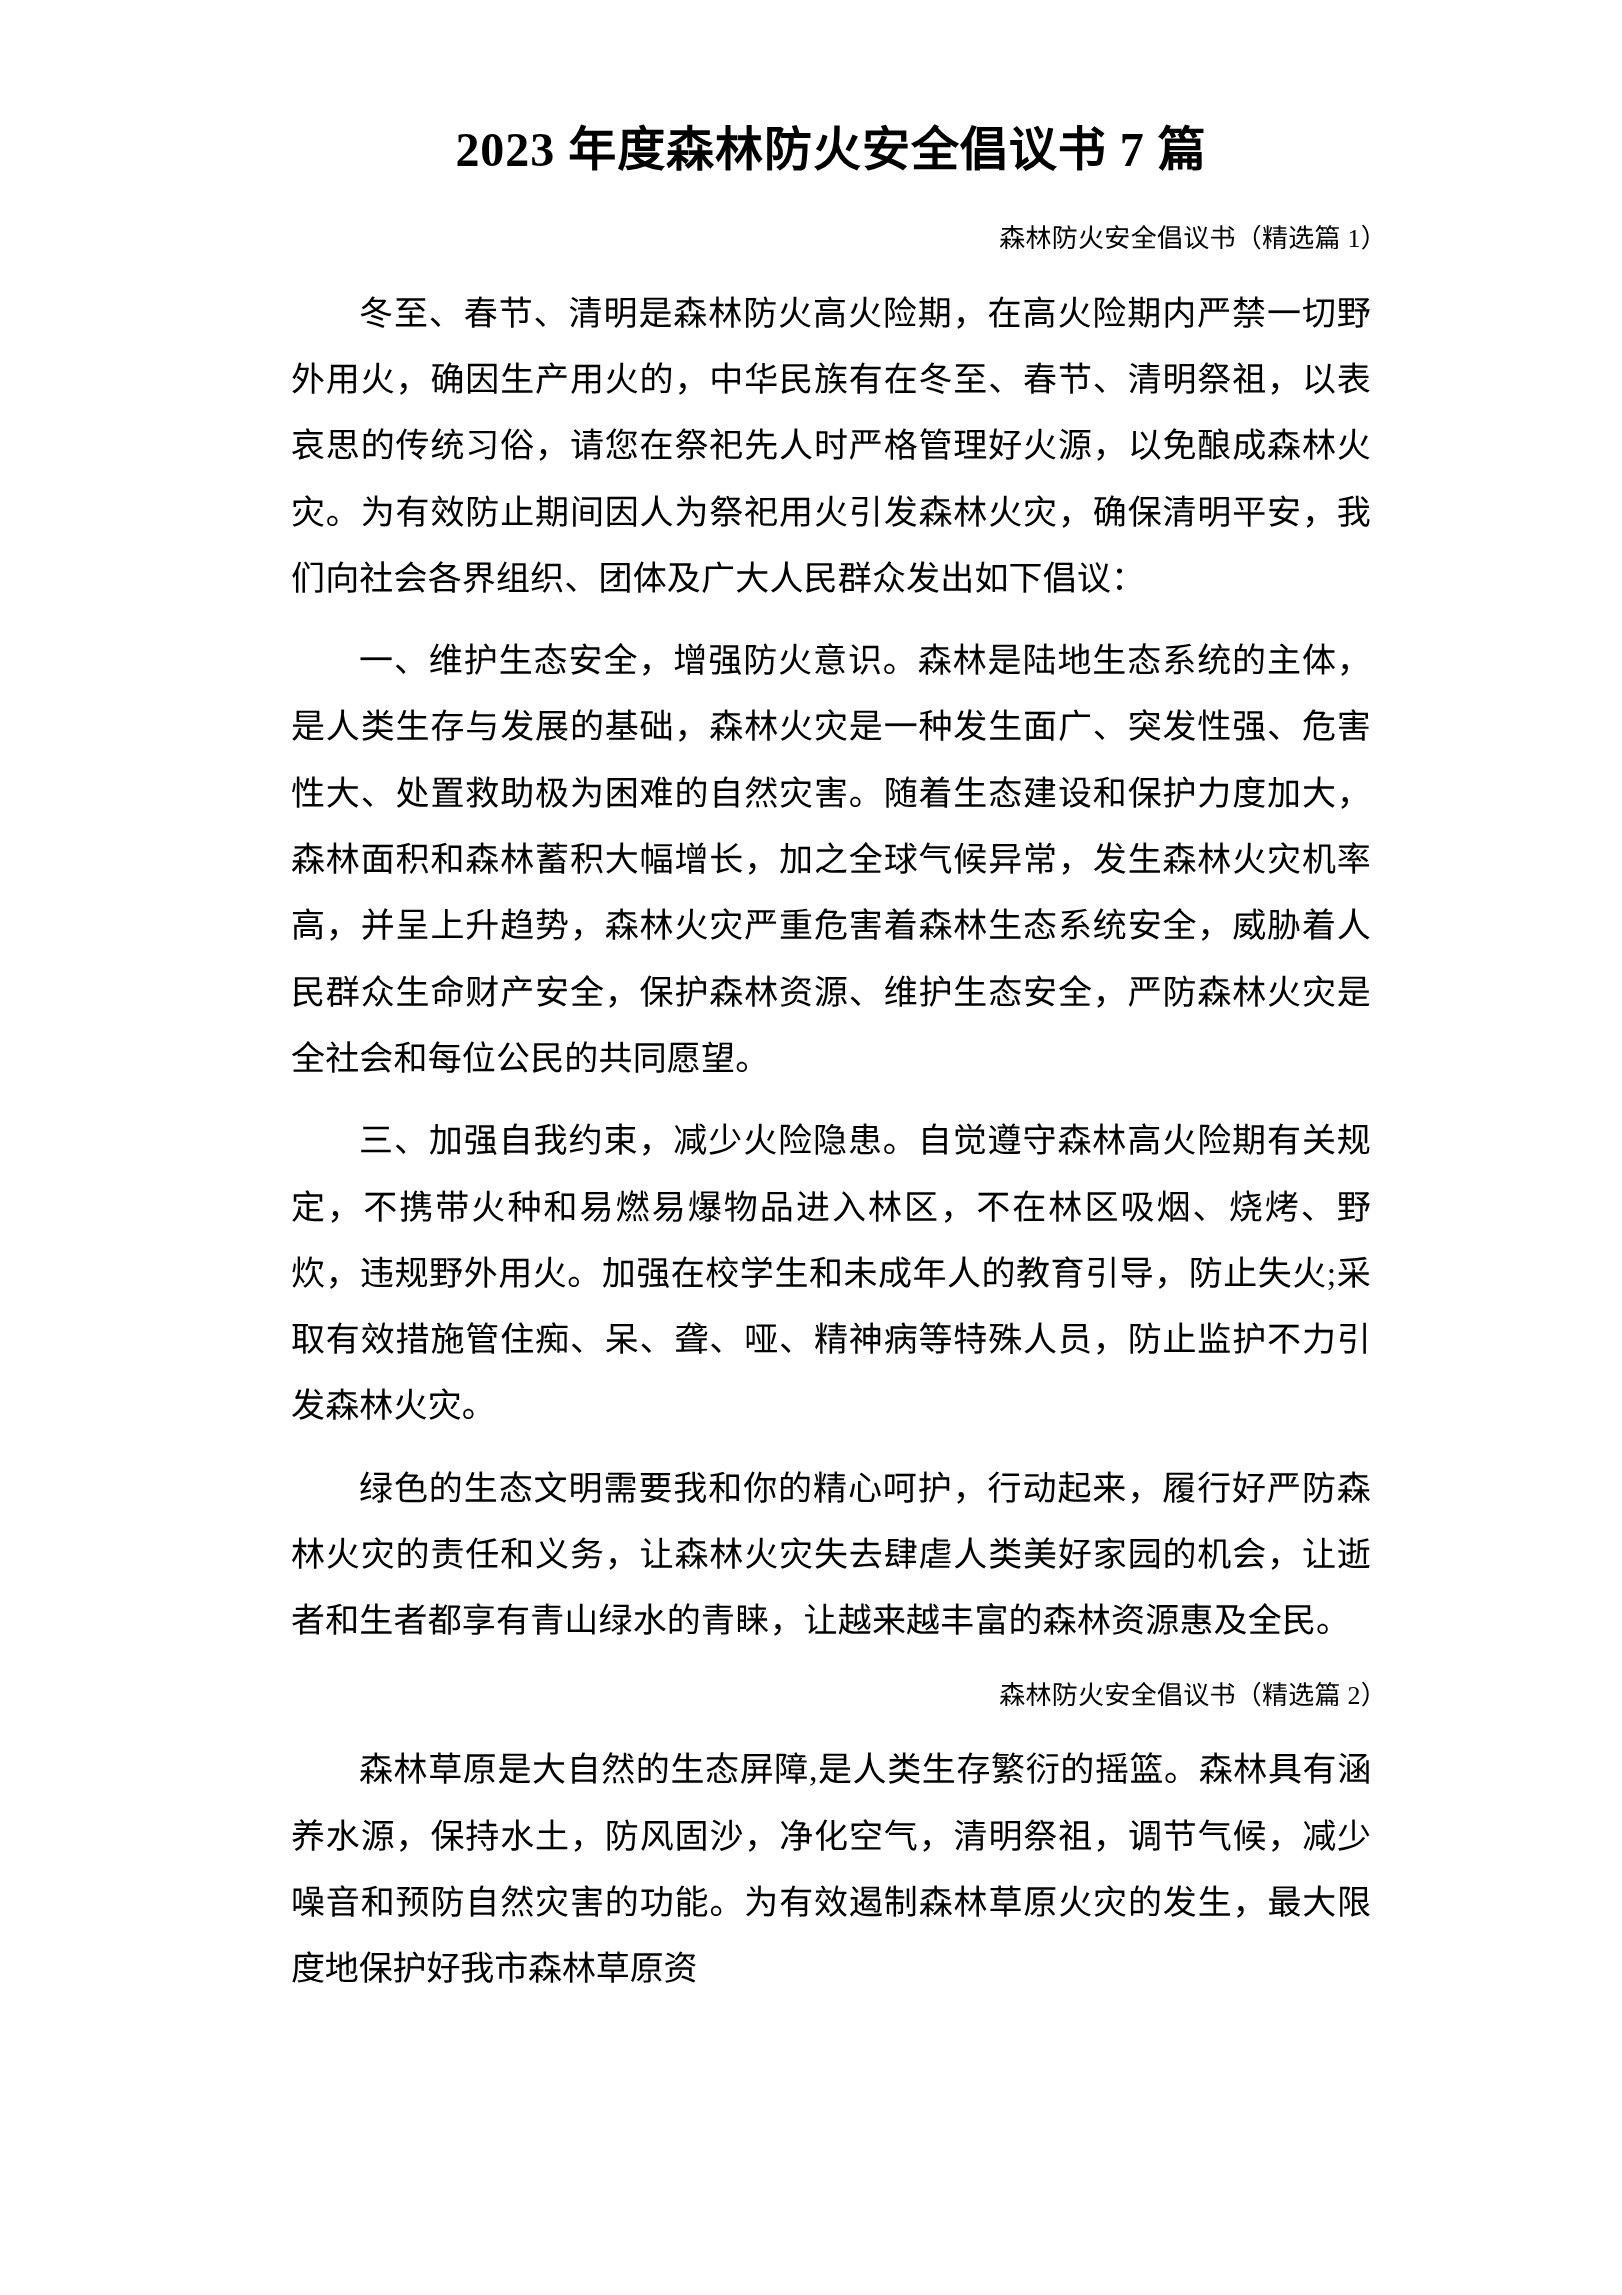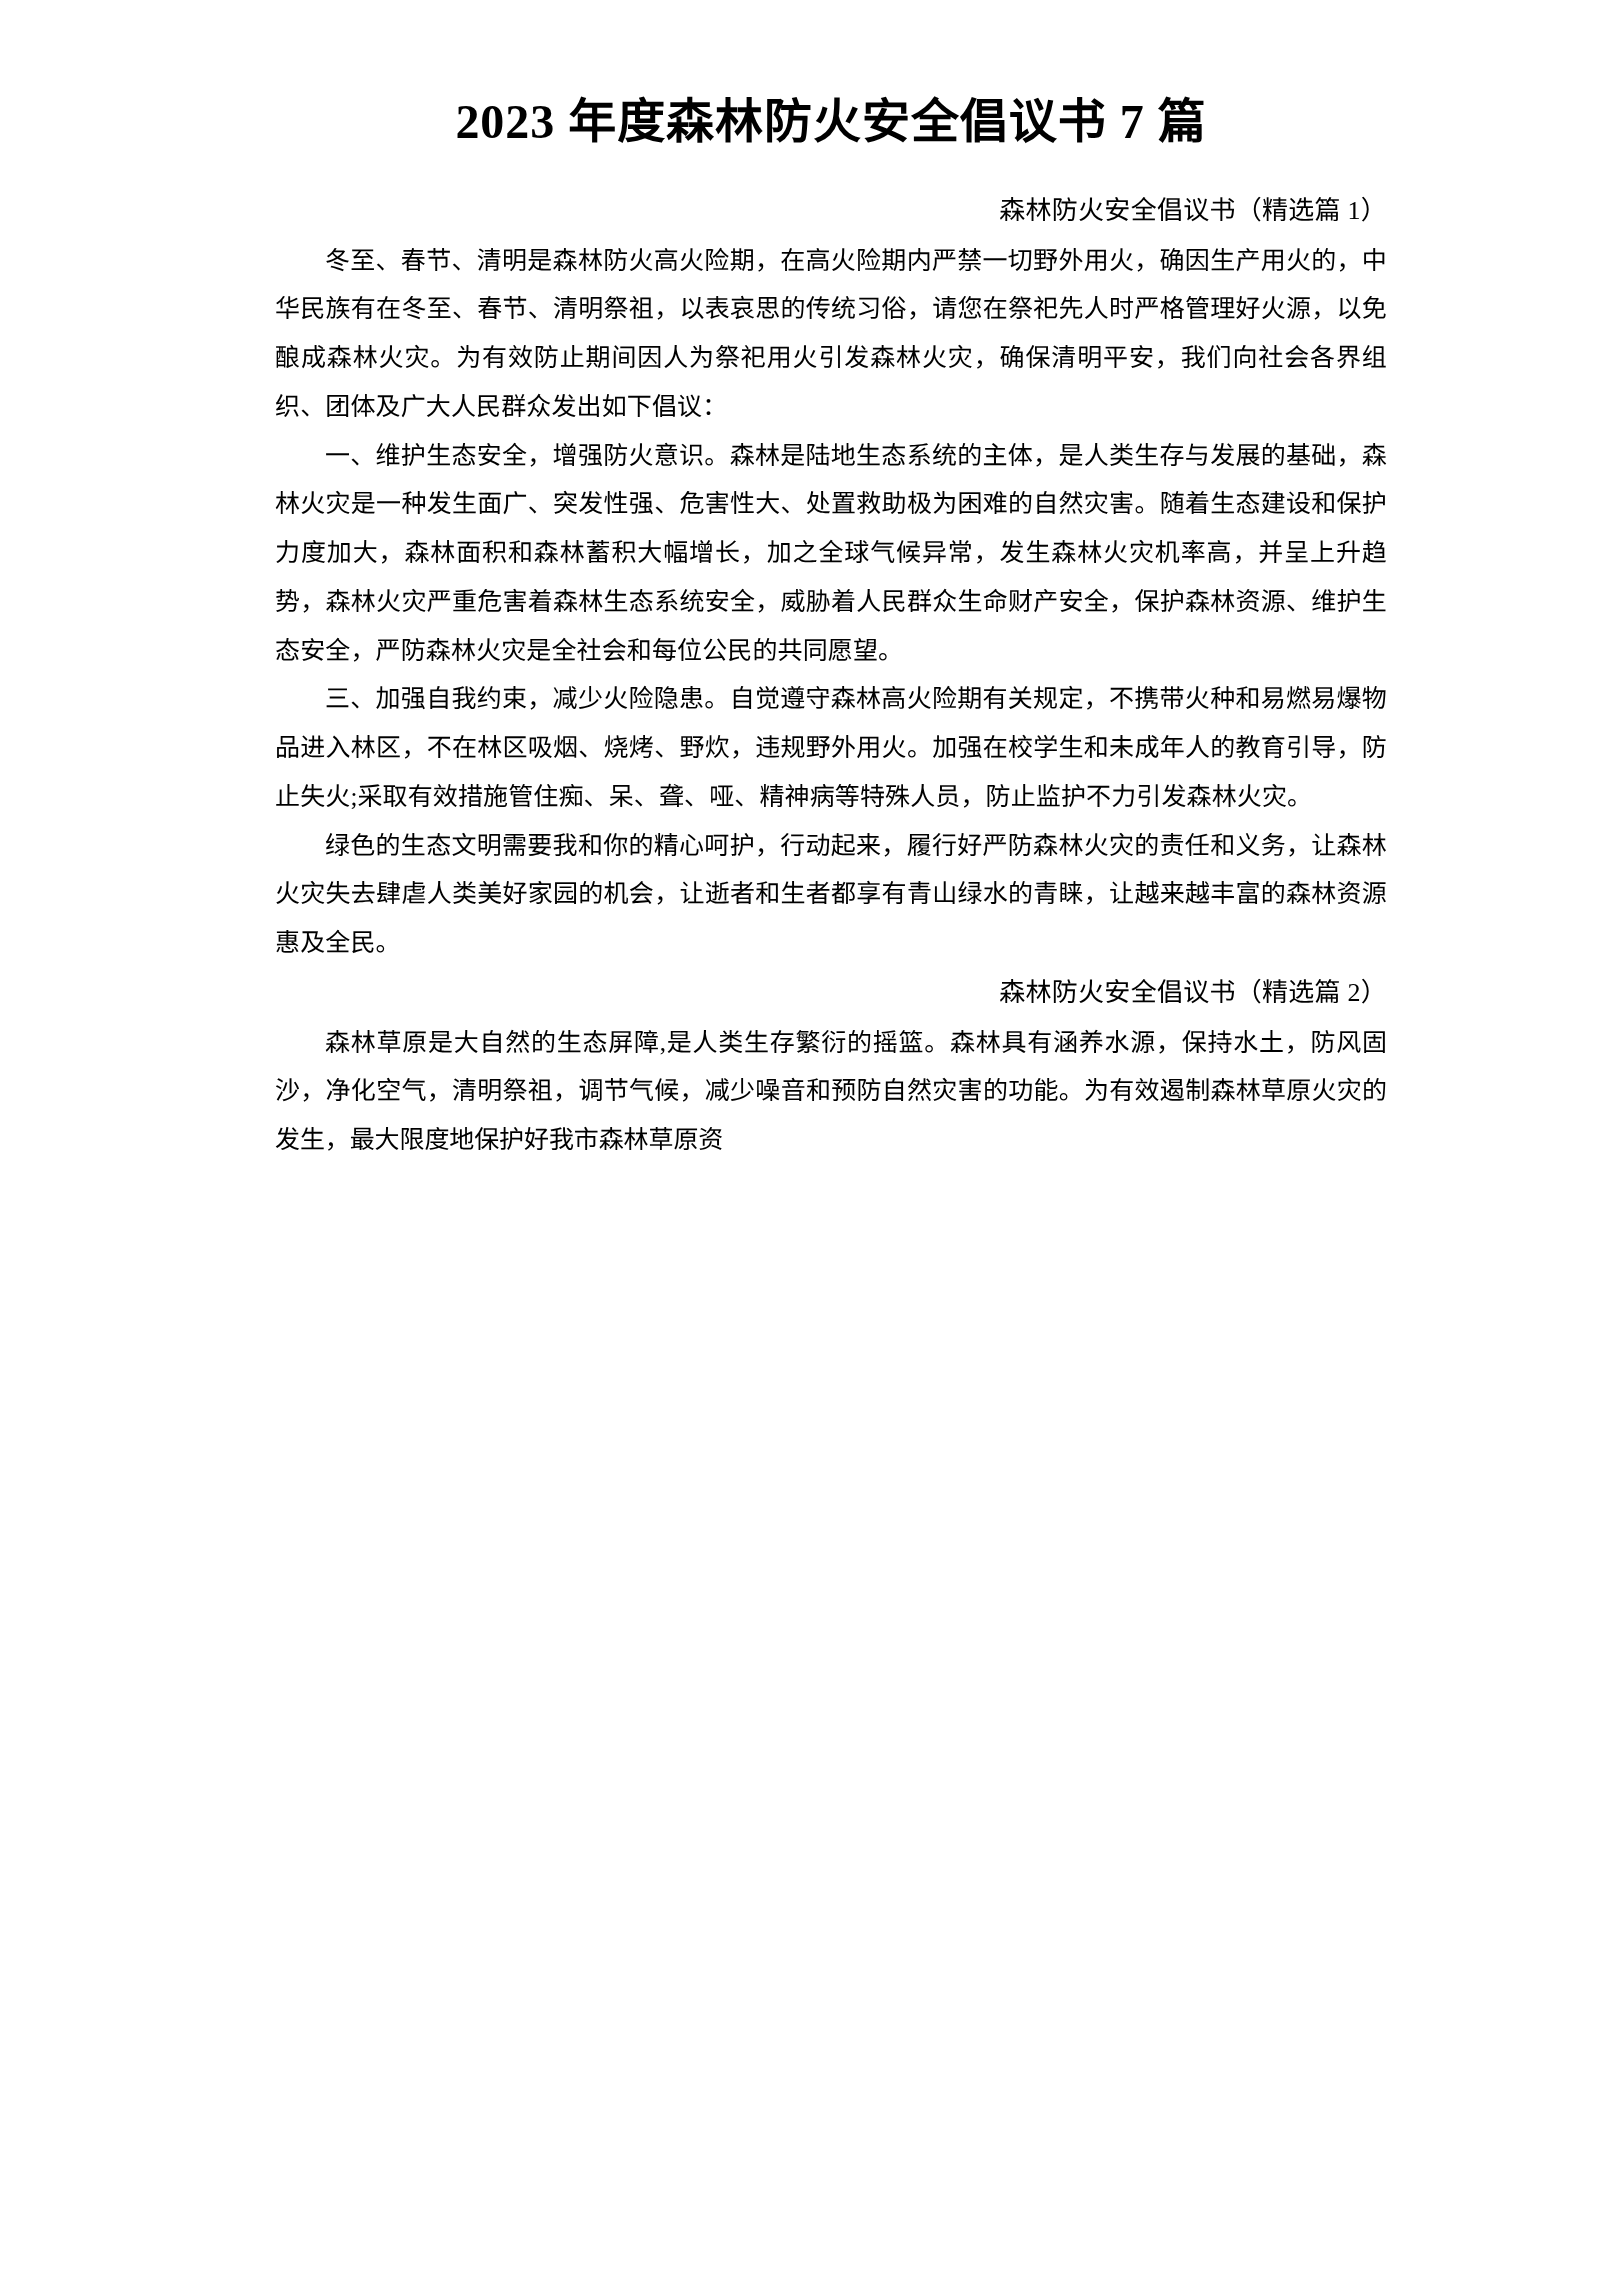--- a/index.html
+++ b/index.html
@@ -35,7 +35,7 @@
     text-align: center;
     letter-spacing: 0.02em;
     margin: 0;
-    padding-top: 92px;
+    padding-top: 120px;
     line-height: 1.25;
     white-space: nowrap;
   }

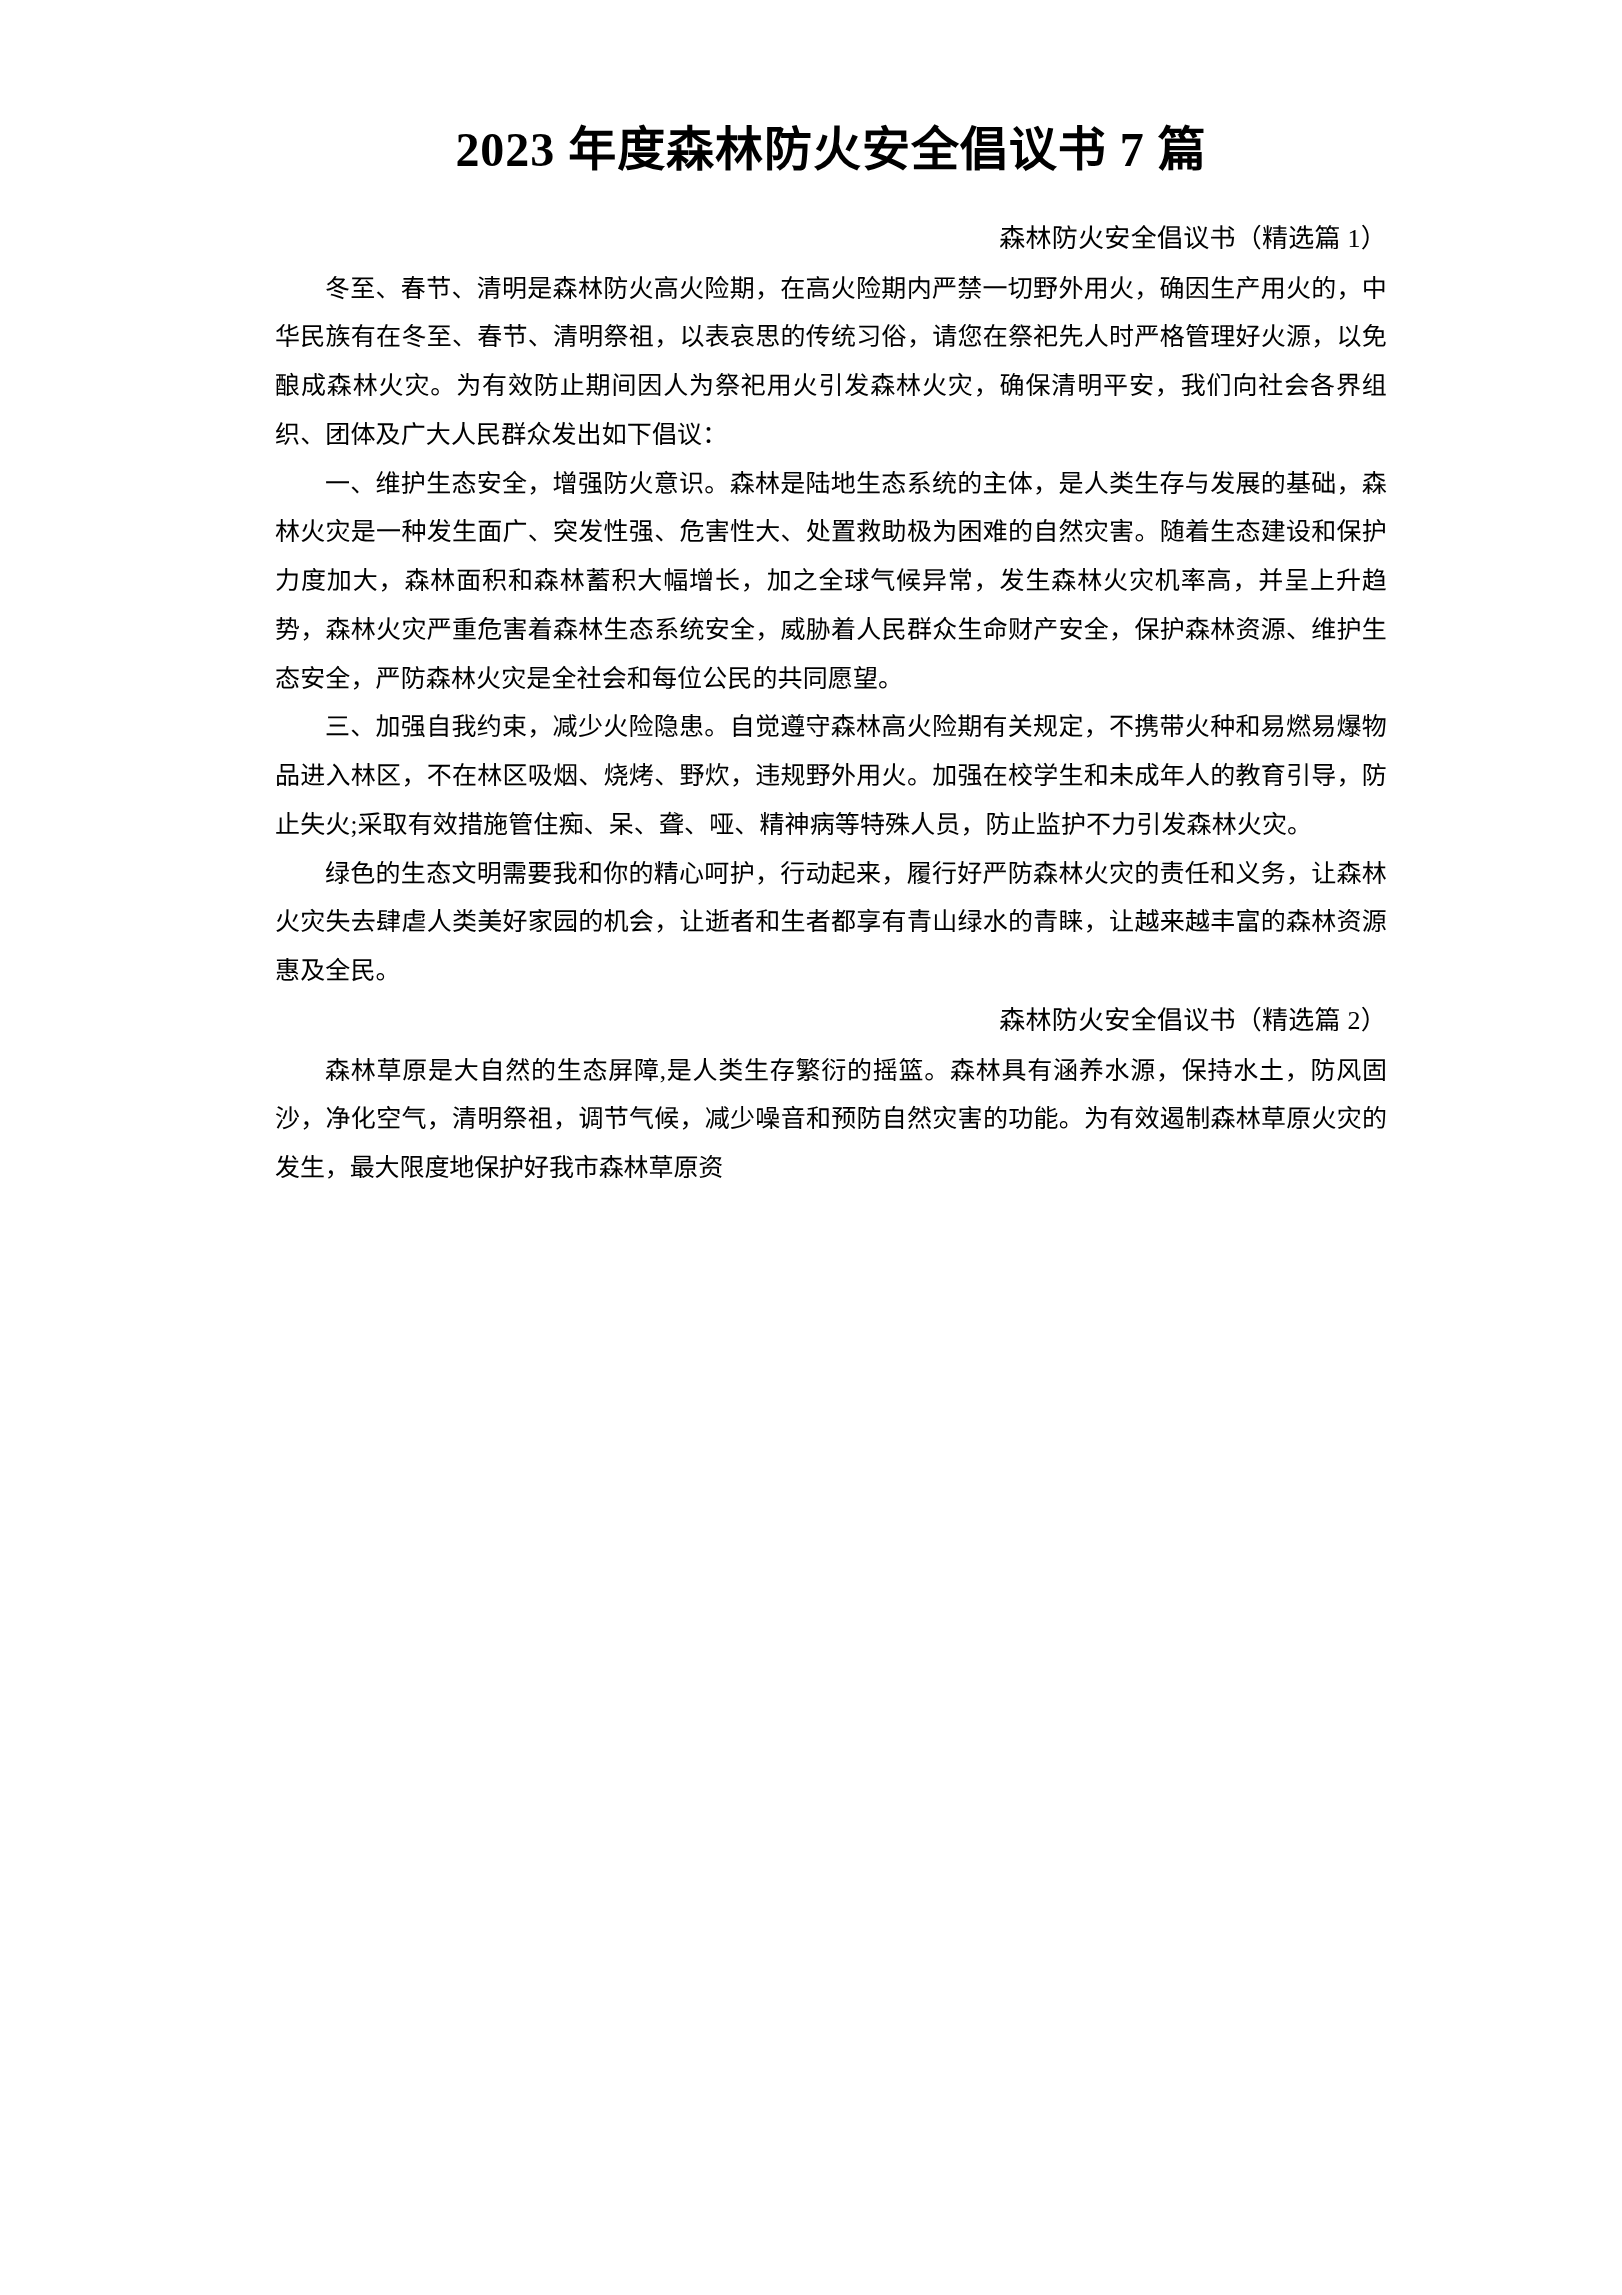--- a/index.html
+++ b/index.html
@@ -55,9 +55,9 @@
   
   .para {
     font-family: "Liberation Serif", "DejaVu Serif", serif;
-    font-size: 25px;
+    font-size: 34px;
     line-height: 1.95;
-    margin: 0;
+    margin: 16px;
     text-align: justify;
     text-justify: inter-ideograph;
     text-indent: 2em;

